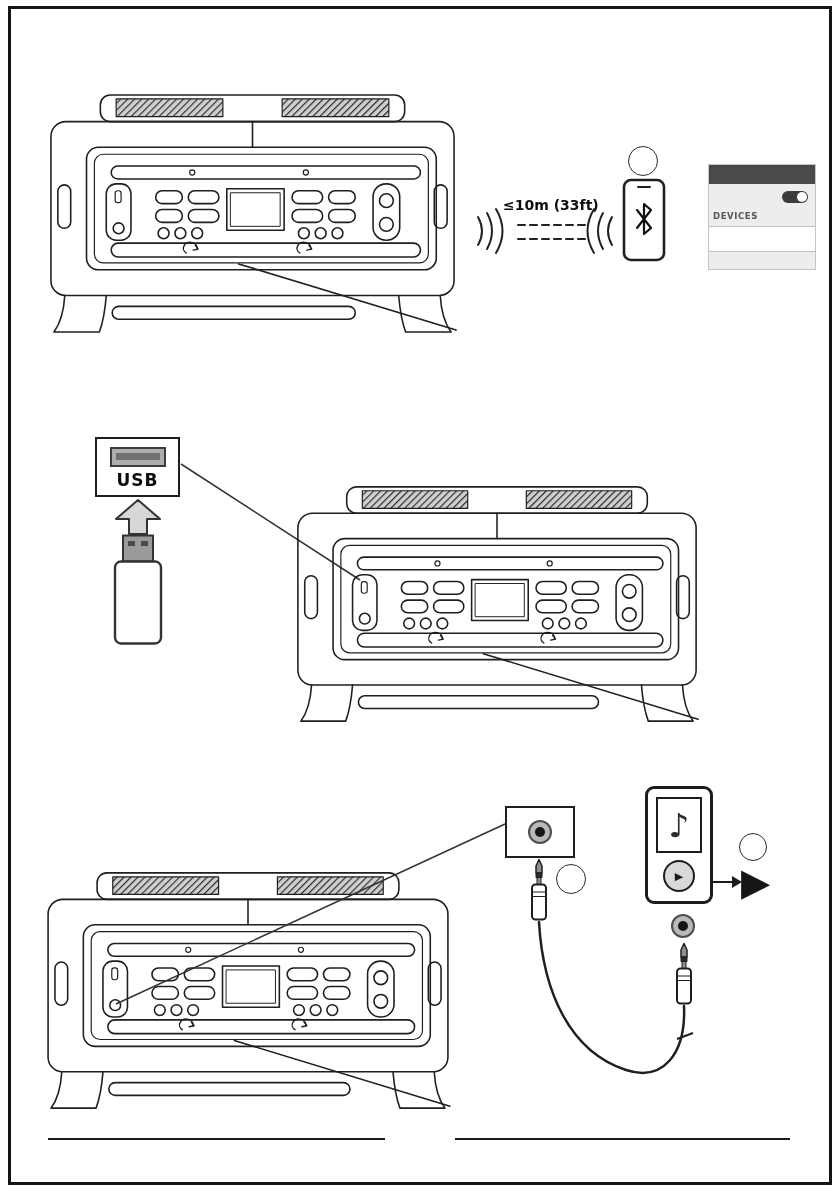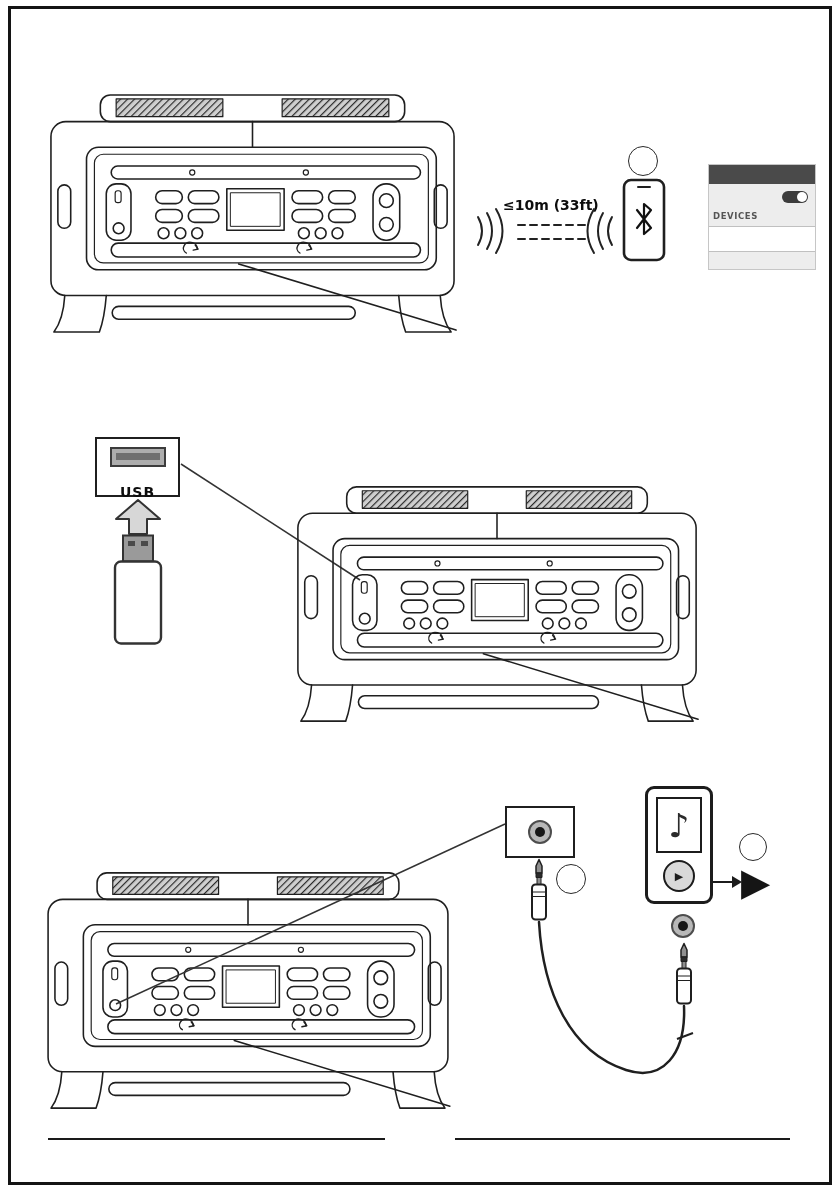--- a/index.html
+++ b/index.html
@@ -28,7 +28,7 @@
   .usb-box{left:95px;top:437px;width:85px;height:60px;border:2px solid #1f1f1f;background:#fff;text-align:center}
   .usb-port{width:56px;height:20px;margin:8px auto 0;background:#adadad;border:2px solid #3c3c3c;position:relative}
   .usb-port-inner{position:absolute;left:4px;right:4px;top:4px;height:7px;background:#6f6f6f}
-  .usb-label{font-size:14px;font-weight:bold;letter-spacing:1px;margin-top:17px;color:#0d0d0d}
+  .usb-label{font-size:17px;font-weight:bold;letter-spacing:1px;margin-top:3px;color:#0d0d0d}
 
   
   .aux-box{left:505px;top:806px;width:70px;height:52px;border:2px solid #1f1f1f;background:#fff;

